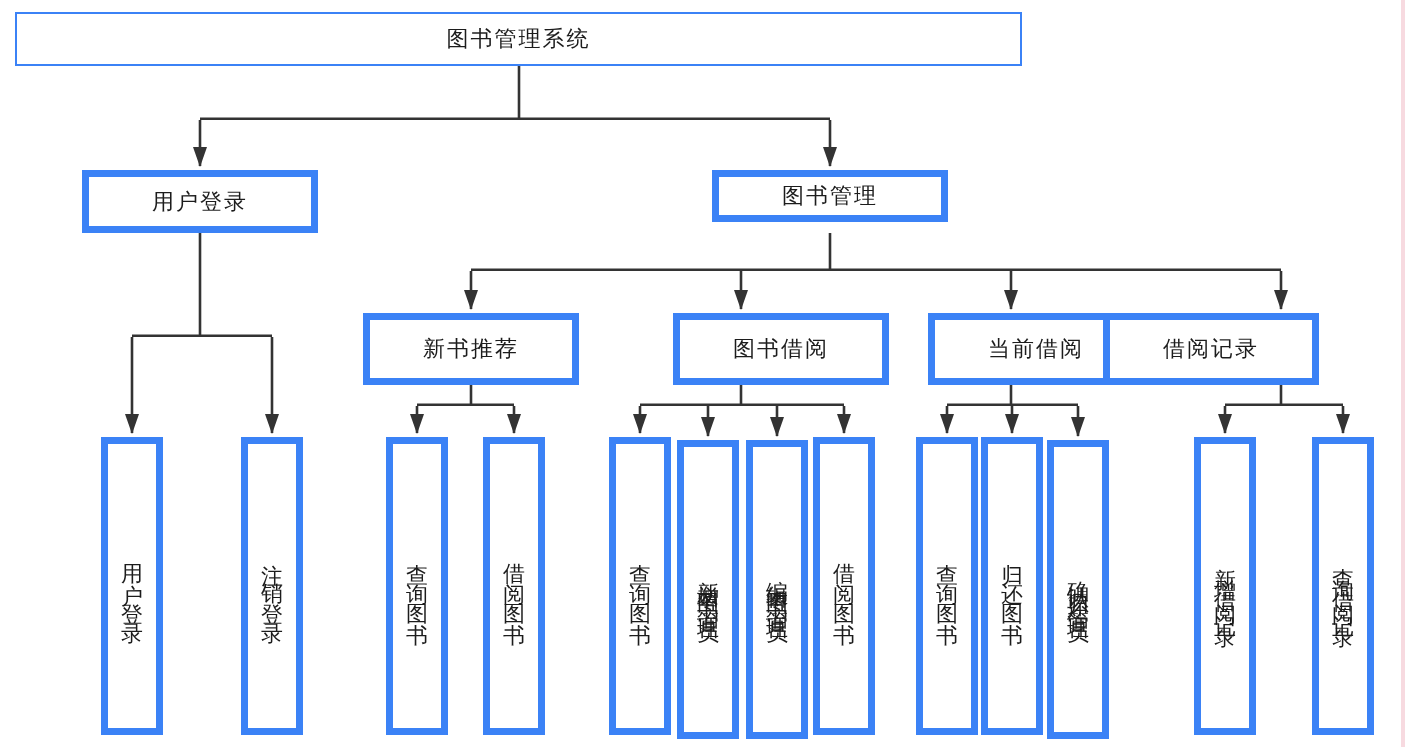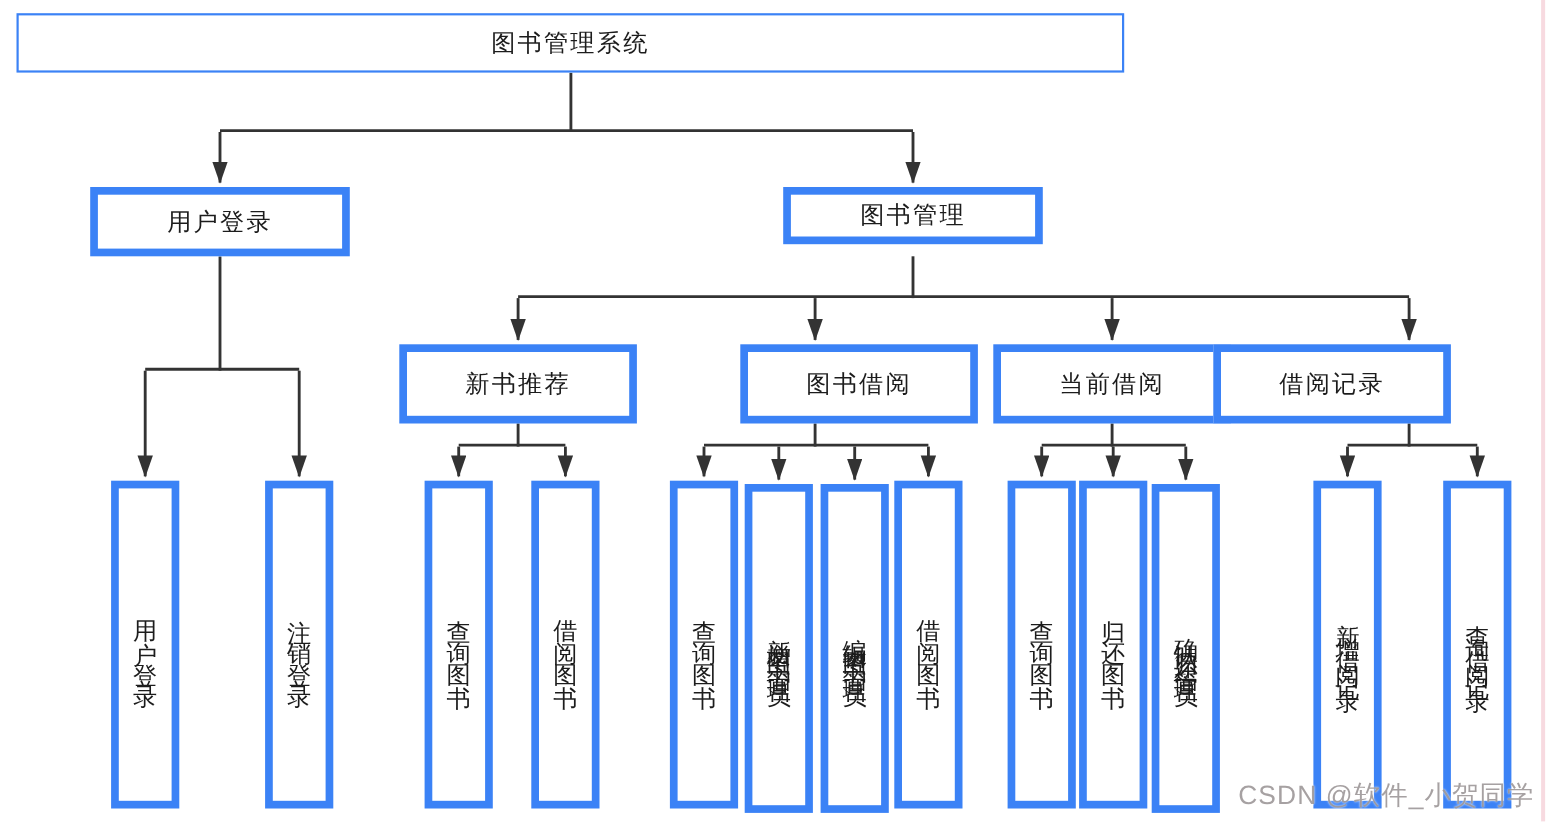--- a/index.html
+++ b/index.html
@@ -21,7 +21,7 @@
   .lv3{top:313px;width:216px;height:72px;}
   .n-new-book-rec{left:363px;}
   .n-book-borrow{left:633px;margin-left:40px;}
-  .n-current-borrow{left:903px;}
+  .n-current-borrow{left:928px;}
   .n-borrow-records{left:1103px;text-align:center;}
   .vnode{width:62px;top:437px;height:298px;}
   .vnode span{

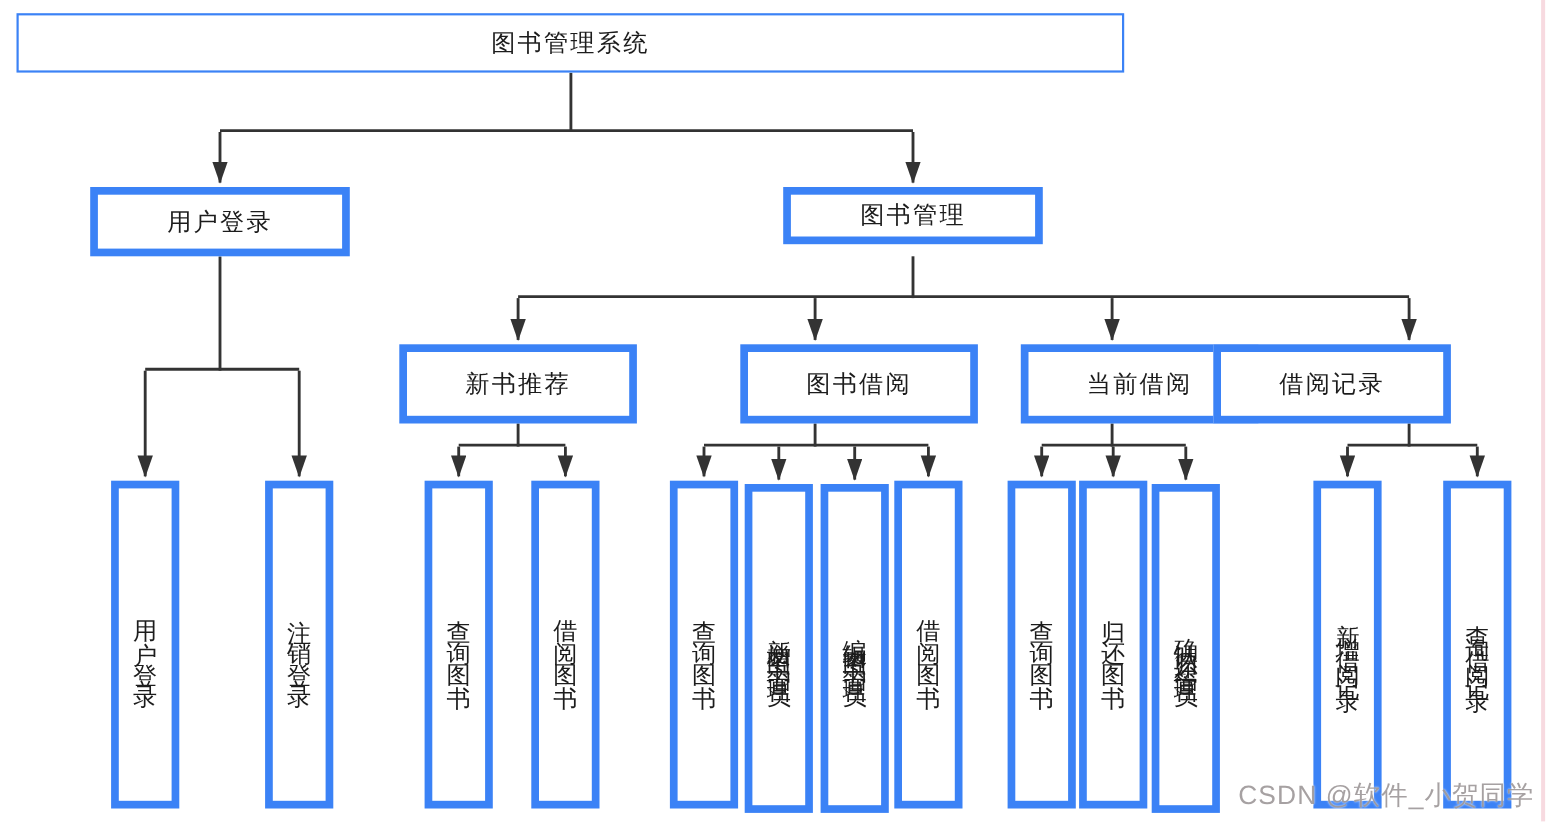--- a/index.html
+++ b/index.html
@@ -171,7 +171,6 @@
     <span>查询借阅记录</span>
   </div>
 
-  <div id="watermark">CSDN @软件_小贺同学</div>
   <div id="edge-strip"></div>
 </div>
 

